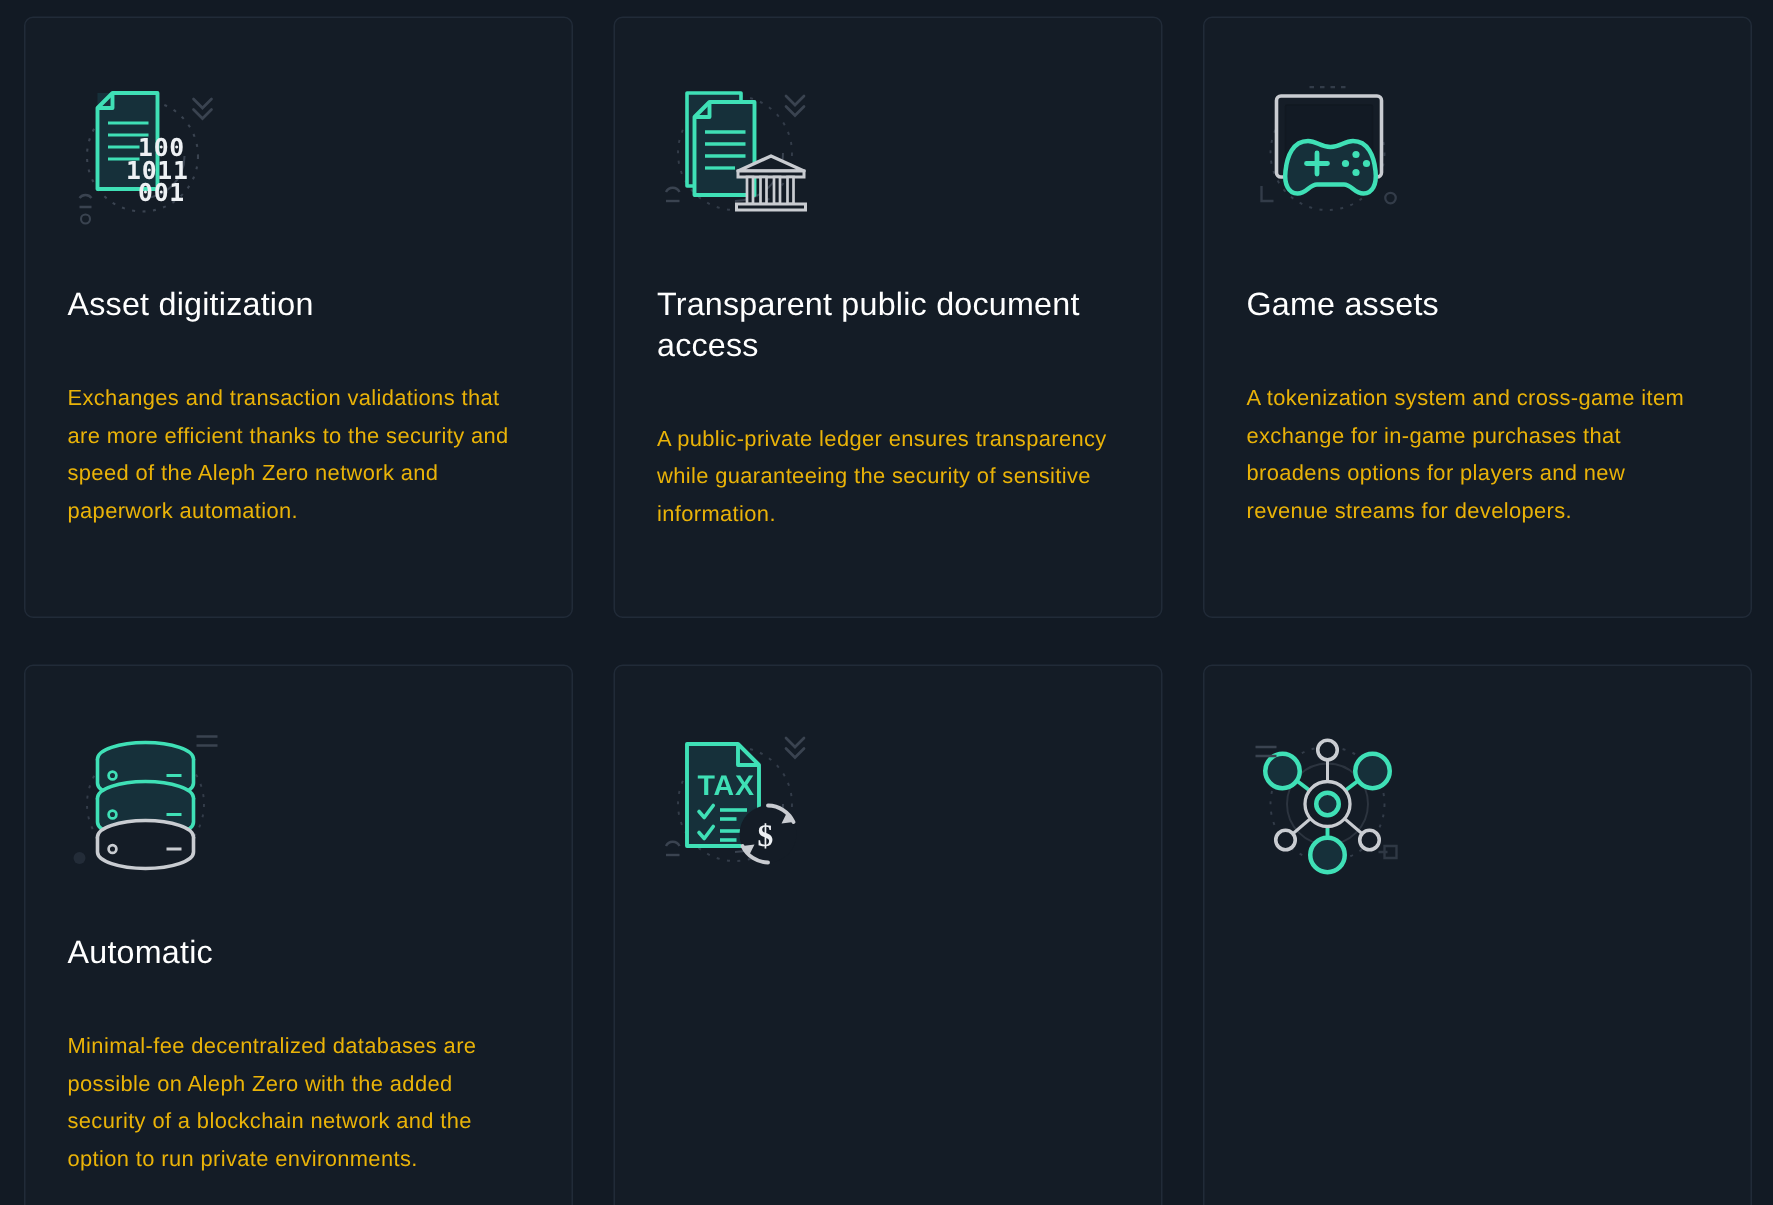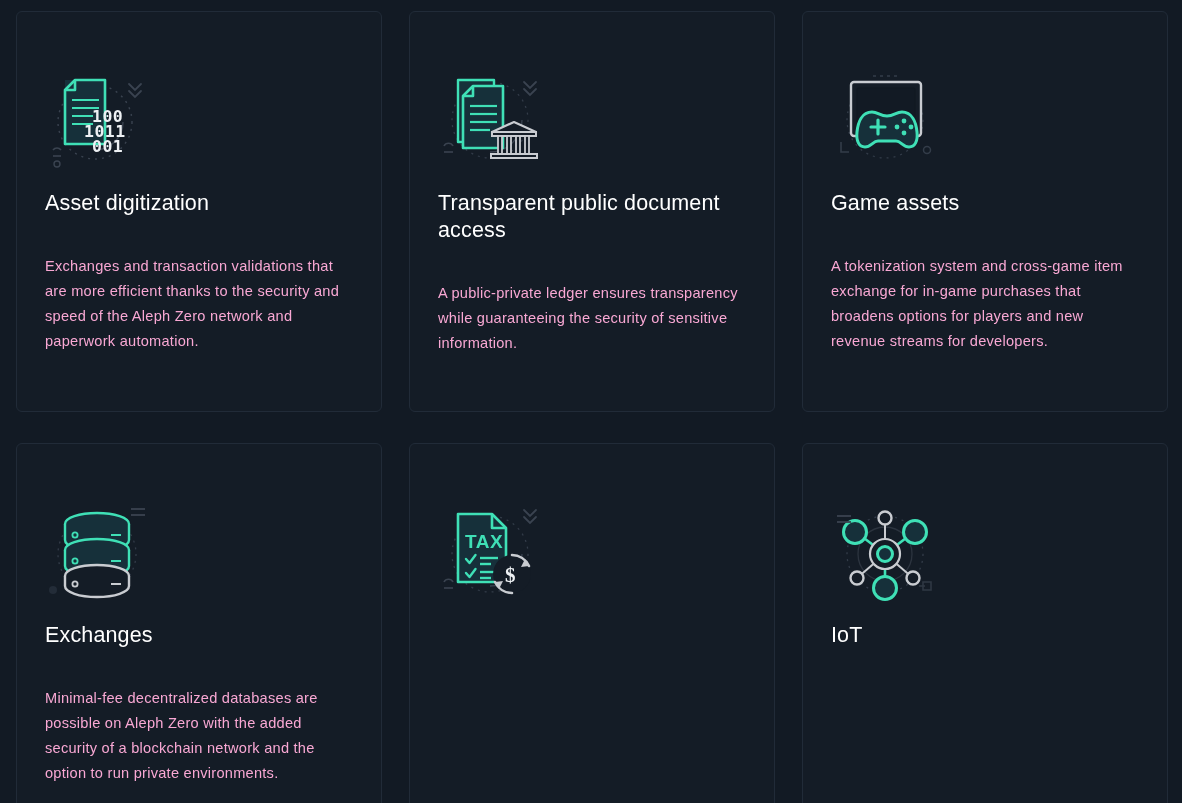--- a/index.html
+++ b/index.html
@@ -40,7 +40,7 @@
   .icon-wrap {
     height: 118px;
     display: flex;
-    align-items: flex-end;
+    align-items: flex-start;
     padding-left: 2px;
   }
 

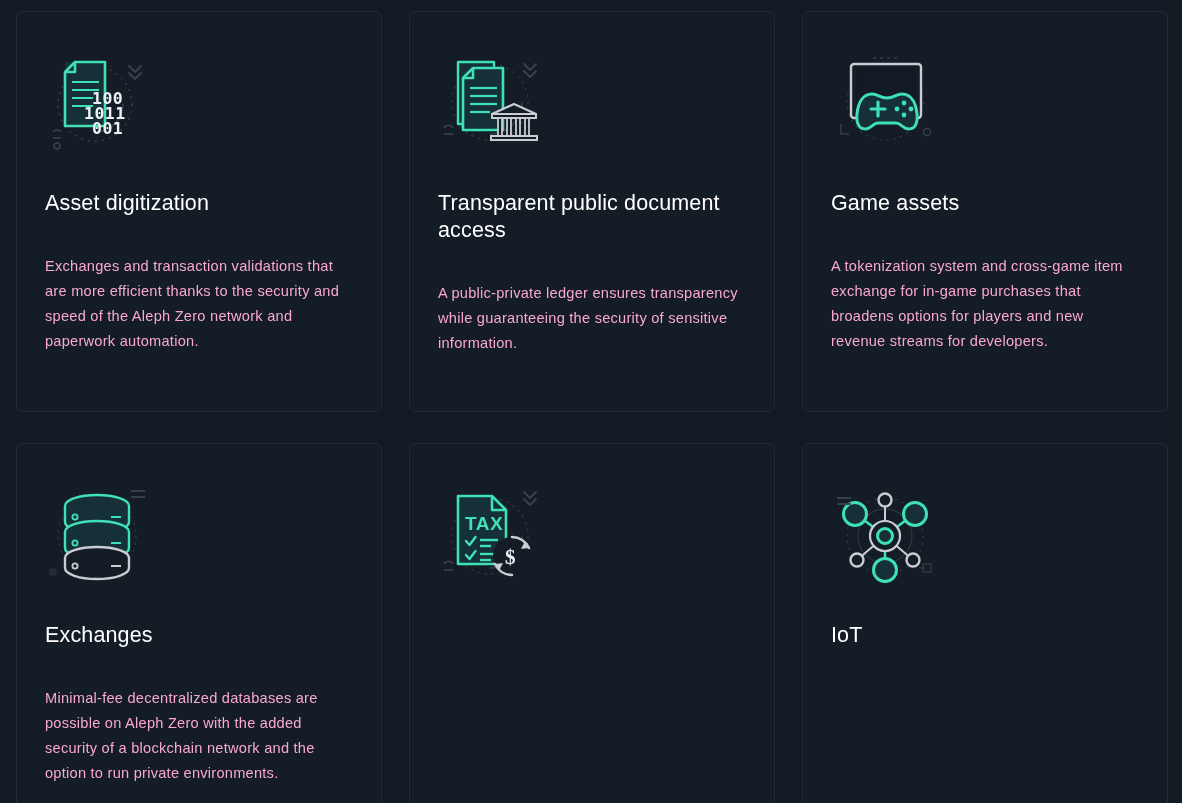--- a/index.html
+++ b/index.html
@@ -59,7 +59,7 @@
   .card-desc {
     font-size: 14.6px;
     line-height: 25px;
-    color: #f9a8d4;
+    color: #eab308;
     letter-spacing: 0.25px;
     max-width: 306px;
     margin-top: 37px;

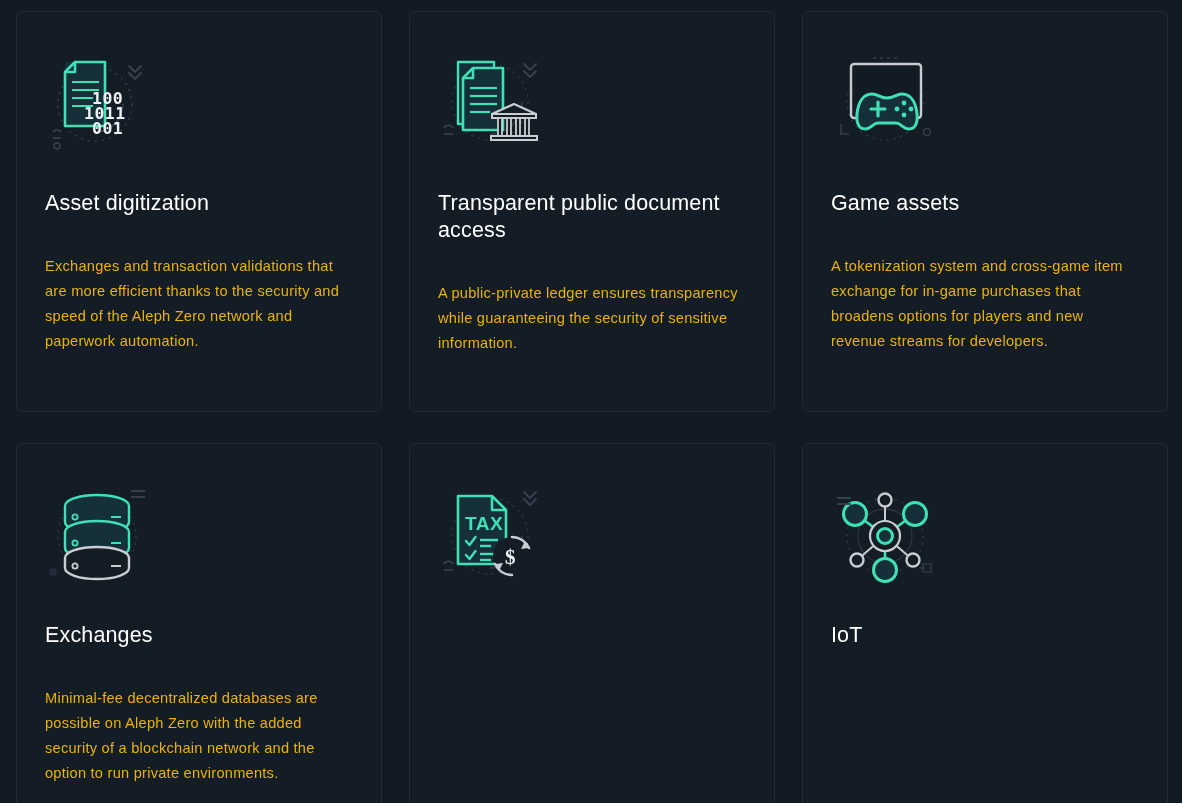--- a/index.html
+++ b/index.html
@@ -174,7 +174,7 @@
         <circle cx="6" cy="88" r="4" fill="#232c38"></circle>
       </svg>
     </div>
-    <h3 class="card-title">Exchanges</h3>
+    <h3 class="card-title">Automatic</h3>
     <p class="card-desc">Minimal-fee decentralized databases are possible on Aleph Zero with the added security of a blockchain network and the option to run private environments.</p>
   </div>
 

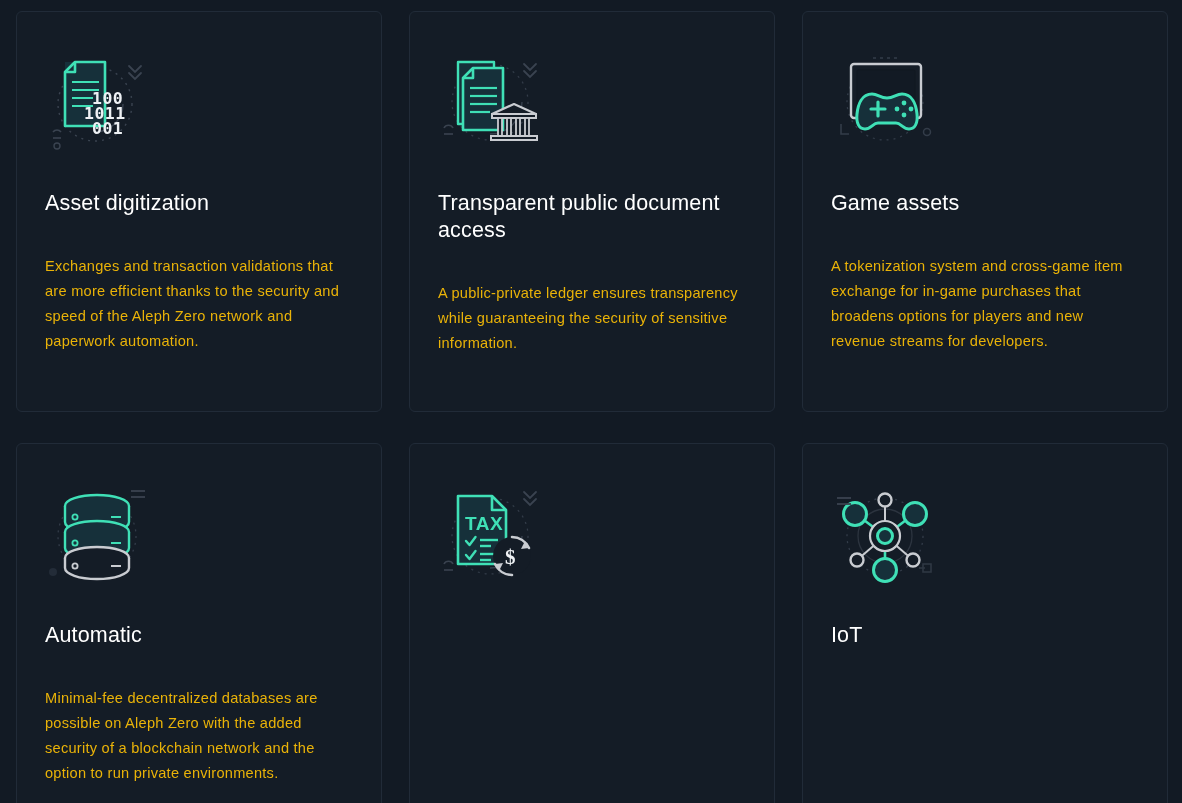--- a/index.html
+++ b/index.html
@@ -231,7 +231,6 @@
         <path d="M90 80 h8 v8 h-8 z M86 84 h6" stroke="#2f3844" stroke-width="1.6" fill="none"></path>
       </svg>
     </div>
-    <h3 class="card-title">IoT</h3>
   </div>
 
 </div>

